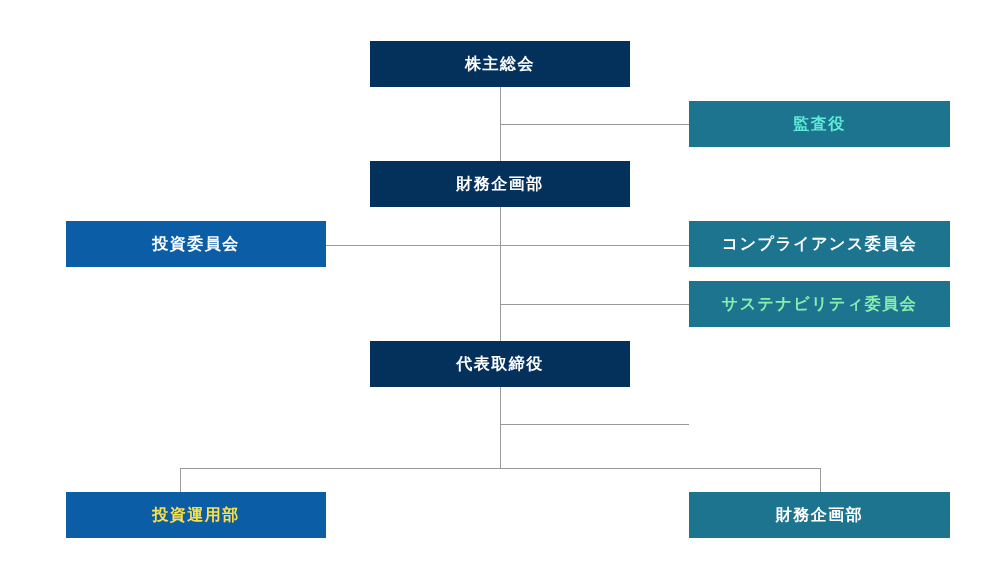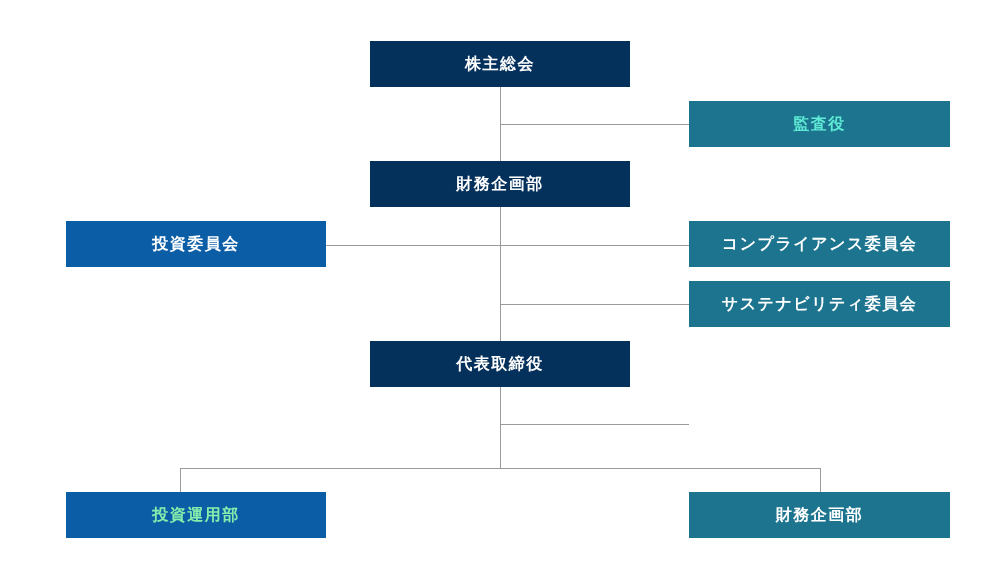--- a/index.html
+++ b/index.html
@@ -69,7 +69,7 @@
   <div class="node node-navy" style="left: 370px; top: 161px; width: 260px; height: 46px; background: rgb(4, 48, 92); color: rgb(255, 255, 255);">財務企画部</div>
   <div class="node node-blue" style="left: 50px; top: 221px; width: 260px; height: 46px; background: rgb(11, 93, 166); color: rgb(255, 255, 255);">投資委員会</div>
   <div class="node node-teal" style="left: 689px; top: 221px; width: 261px; height: 46px; background: rgb(29, 116, 143); color: rgb(255, 255, 255);">コンプライアンス委員会</div>
-  <div class="node node-teal" style="left: 689px; top: 281px; width: 261px; height: 46px; background: rgb(29, 116, 143); color: #ffffff;">サステナビリティ委員会</div>
+  <div class="node node-teal" style="left: 689px; top: 281px; width: 261px; height: 46px; background: rgb(29, 116, 143); color: #86efac;">サステナビリティ委員会</div>
   <div class="node node-navy" style="left: 370px; top: 341px; width: 260px; height: 46px; background: rgb(4, 48, 92); color: rgb(255, 255, 255); text-align: center;">代表取締役</div>
   <div class="node node-blue" style="left: 50px; top: 492px; width: 260px; height: 46px; background: rgb(11, 93, 166); color: #86efac;">投資運用部</div>
   <div class="node node-teal" style="left: 689px; top: 492px; width: 261px; height: 46px; background: rgb(29, 116, 143); color: #ffffff;">財務企画部</div>

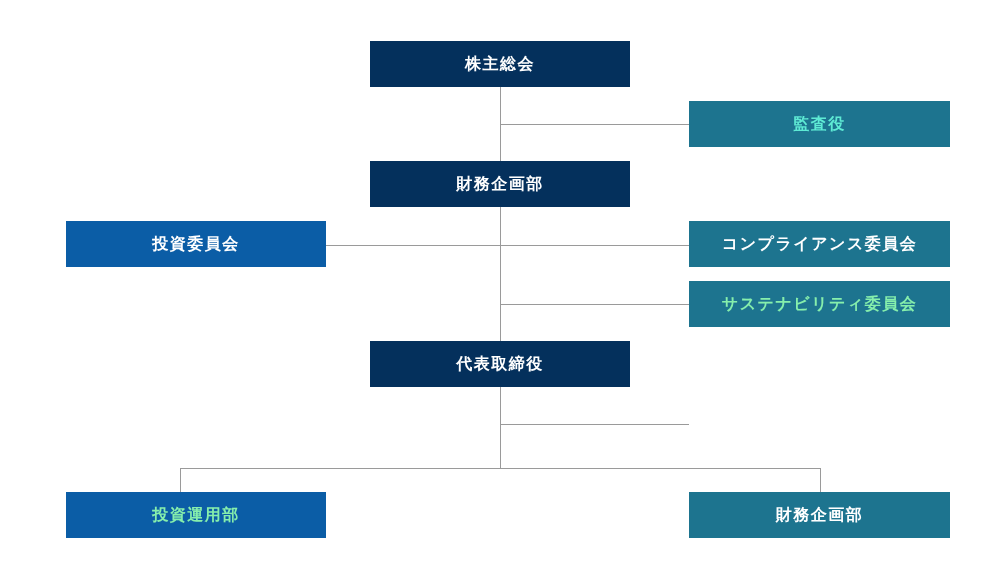--- a/index.html
+++ b/index.html
@@ -71,7 +71,7 @@
   <div class="node node-teal" style="left: 689px; top: 221px; width: 261px; height: 46px; background: rgb(29, 116, 143); color: rgb(255, 255, 255);">コンプライアンス委員会</div>
   <div class="node node-teal" style="left: 689px; top: 281px; width: 261px; height: 46px; background: rgb(29, 116, 143); color: #86efac;">サステナビリティ委員会</div>
   <div class="node node-navy" style="left: 370px; top: 341px; width: 260px; height: 46px; background: rgb(4, 48, 92); color: rgb(255, 255, 255); text-align: center;">代表取締役</div>
-  <div class="node node-blue" style="left: 50px; top: 492px; width: 260px; height: 46px; background: rgb(11, 93, 166); color: #86efac;">投資運用部</div>
+  <div class="node node-blue" style="left: 50px; top: 492px; width: 260px; height: 46px; background: rgb(11, 93, 166); color: #fde047;">投資運用部</div>
   <div class="node node-teal" style="left: 689px; top: 492px; width: 261px; height: 46px; background: rgb(29, 116, 143); color: #ffffff;">財務企画部</div>
 </div>
 

